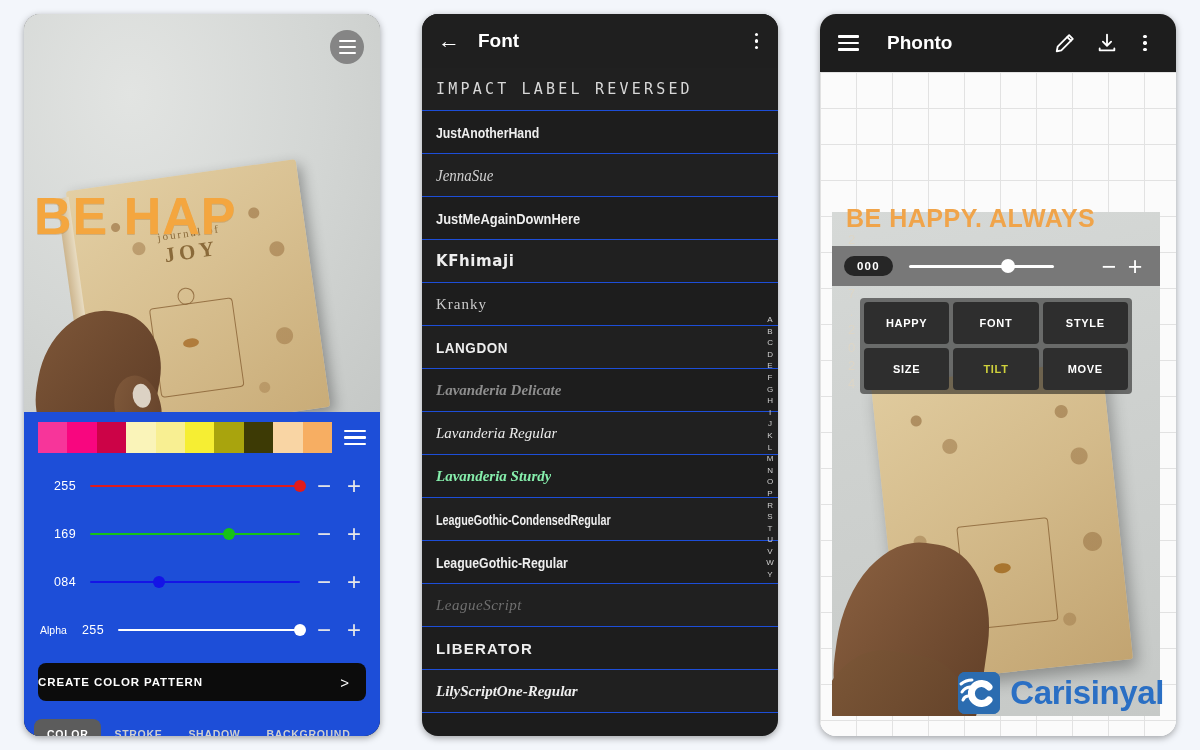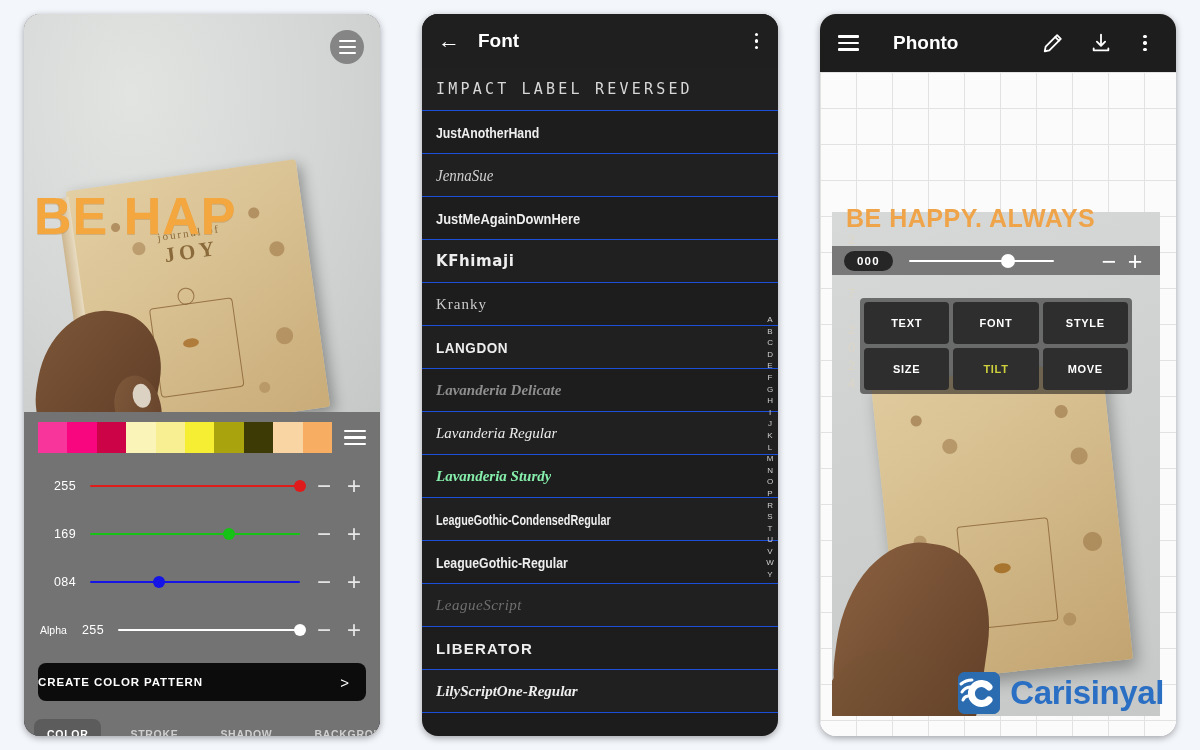--- a/index.html
+++ b/index.html
@@ -197,7 +197,7 @@
 
   
   #panel3 { background:#fff; }
-  .p3-appbar { height: 58px; background:#1d1d1d; display:flex; align-items:center; padding: 0 18px; gap:14px; }
+  .p3-appbar { height: 58px; background:#1d1d1d; display:flex; align-items:center; padding: 0 18px; gap:8px; }
   .p3-appbar .burger { display:flex; flex-direction:column; gap:4px; }
   .p3-appbar .burger i { width:21px; height:2.4px; background:#fff; display:block; border-radius:1px;}
   .p3-appbar .title { color:#fff; font-size:19px; font-weight:600; margin-left:20px; flex:1 1 auto;}

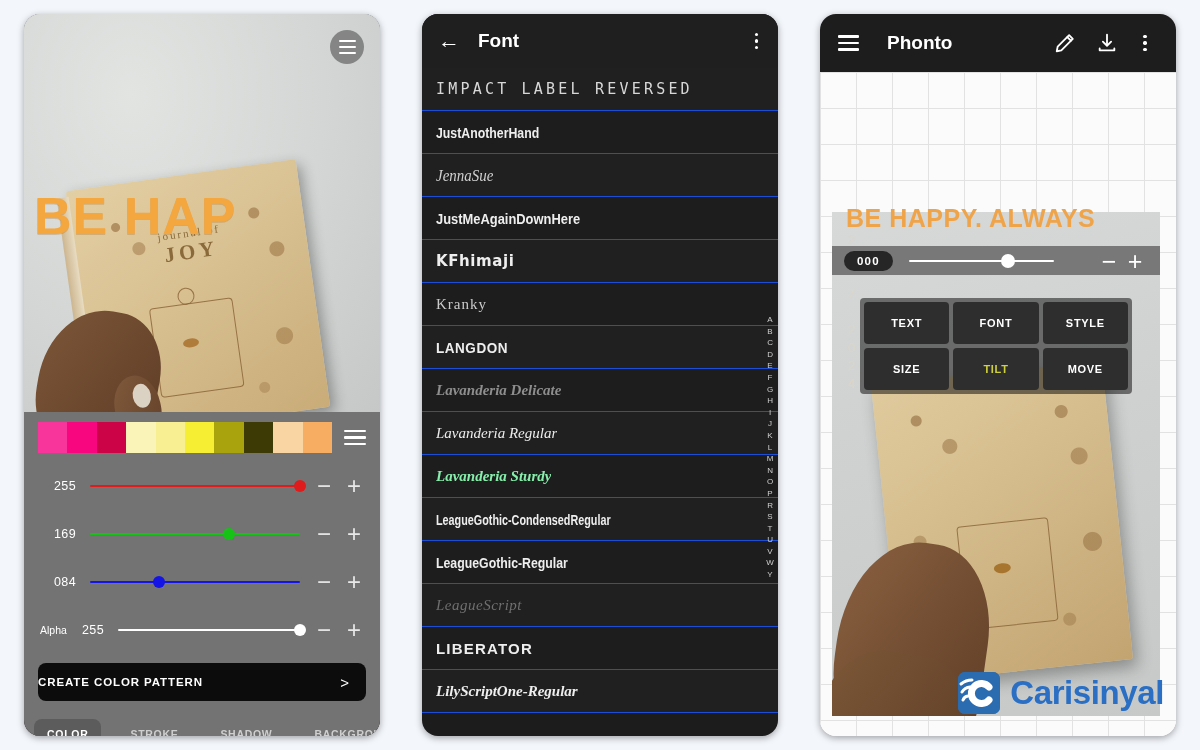--- a/index.html
+++ b/index.html
@@ -267,7 +267,7 @@
     color:#f0a44a; white-space:nowrap;
   }
   .p3-slider-bar {
-    position:absolute; left: 12px; right: 16px; top: 174px; height: 29px;
+    position:absolute; left: 12px; right: 16px; top: 174px; height: 40px;
     background: rgba(112,112,112,.92);
     display:flex; align-items:center; padding: 0 12px;
   }

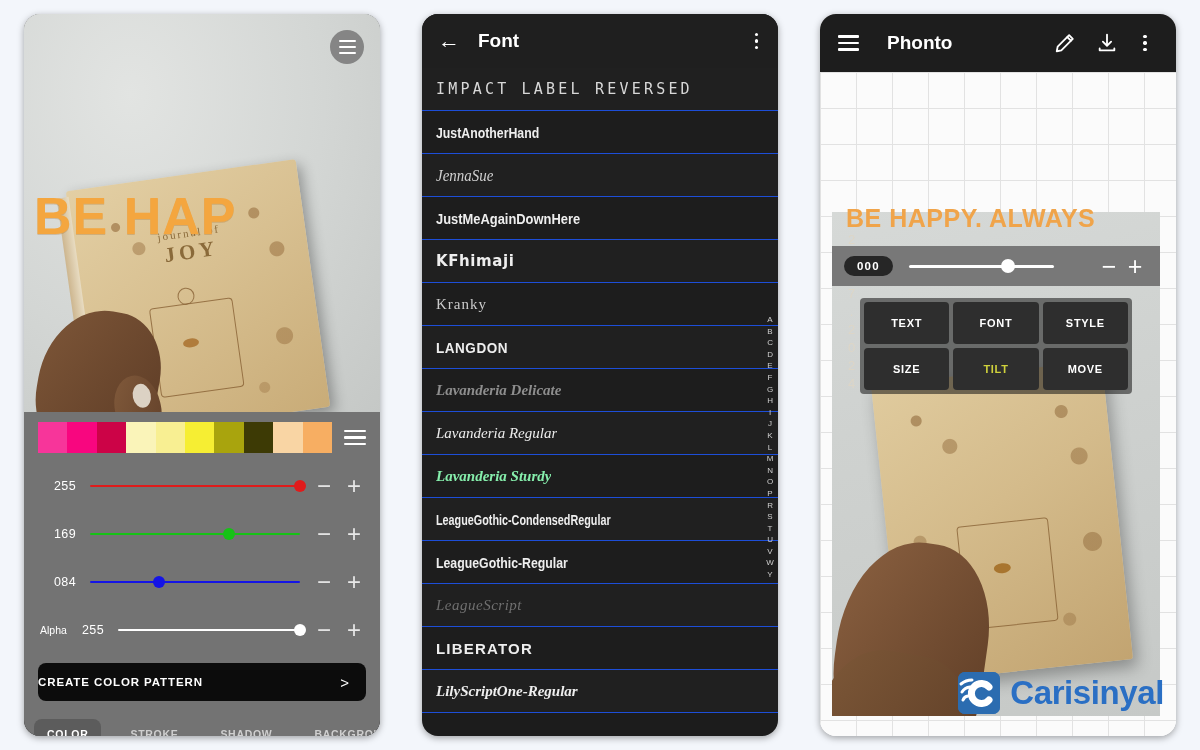--- a/index.html
+++ b/index.html
@@ -552,7 +552,7 @@
       </div>
 
       <div class="p3-grid" id="p3grid">
-          <div class="gbtn">TEXT</div>
+          <div class="gbtn">HAPPY</div>
           <div class="gbtn">FONT</div>
           <div class="gbtn">STYLE</div>
           <div class="gbtn">SIZE</div>

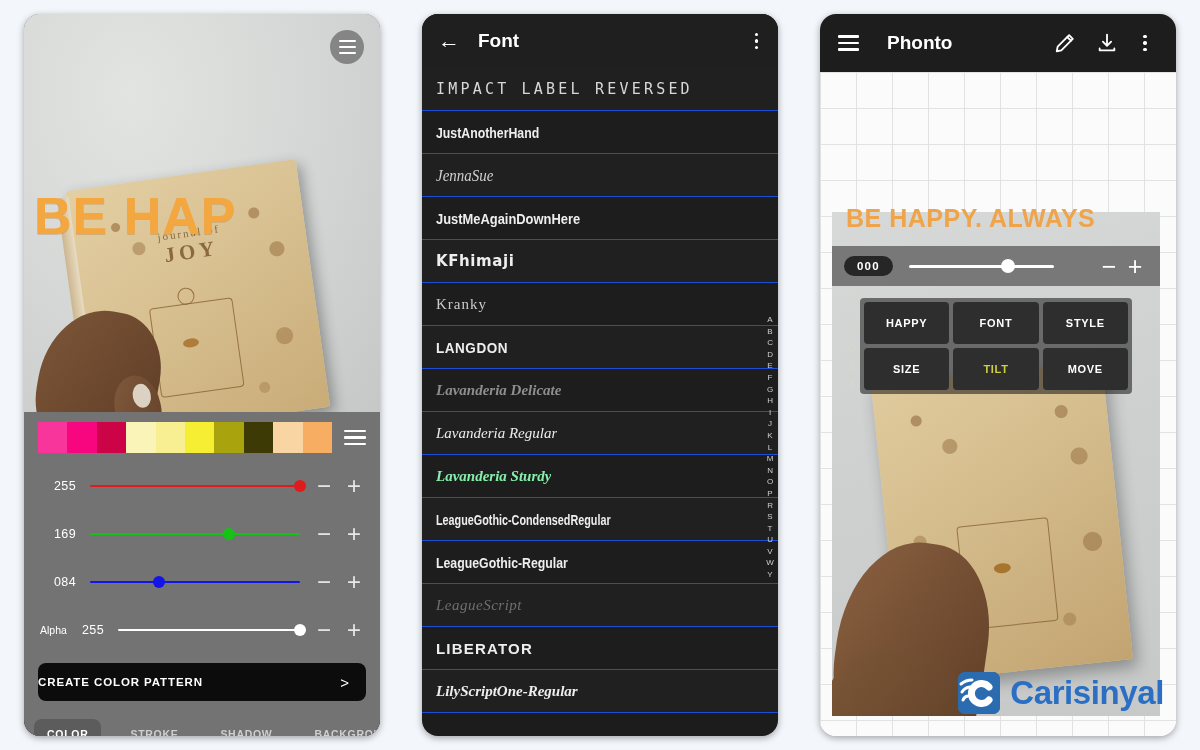--- a/index.html
+++ b/index.html
@@ -122,7 +122,7 @@
   }
   .p1-menu-fab i { display:block; width:17px; height:2.3px; background:#fff; border-radius:2px;}
 
-  .p1-body { background:#737373; height: 324px; position:relative; padding: 10px 0 0; }
+  .p1-body { background:#1d4ed8; height: 324px; position:relative; padding: 10px 0 0; }
   .swatch-row { display:flex; align-items:center; padding: 0 14px 0 14px; }
   .swatches { display:flex; height:31px; flex:1 1 auto; }
   .swatches span { flex:1 1 auto; }

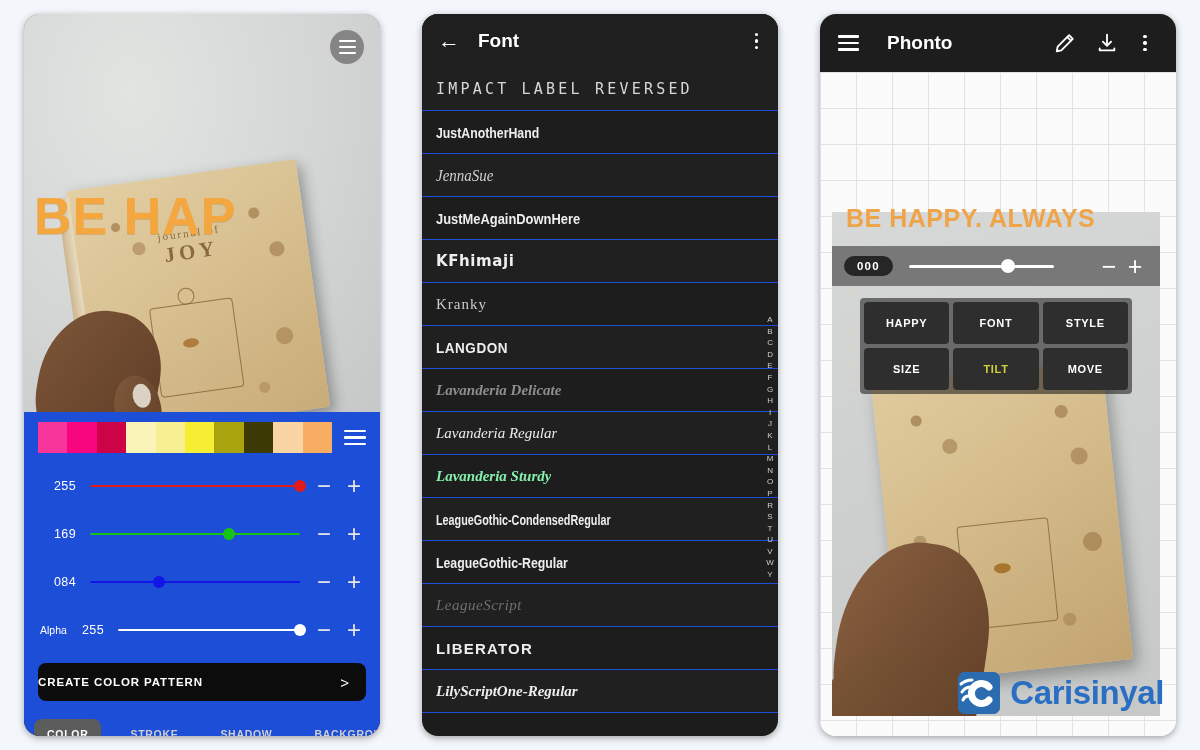--- a/index.html
+++ b/index.html
@@ -150,7 +150,7 @@
   }
   .ccp-btn .chev { position:absolute; right:16px; font-size:15px; font-weight:400; }
 
-  .p1-tabs { display:flex; align-items:center; gap:16px; margin-top: 18px; padding: 0 10px; text-align: right;}
+  .p1-tabs { display:flex; align-items:center; gap:0; margin-top: 18px; padding: 0 10px; text-align: right;}
   .p1-tabs .tab {
     color:#cfcfcf; font-size:10.5px; font-weight:700; letter-spacing:.7px;
     padding: 9px 13px; border-radius: 8px; white-space:nowrap;

